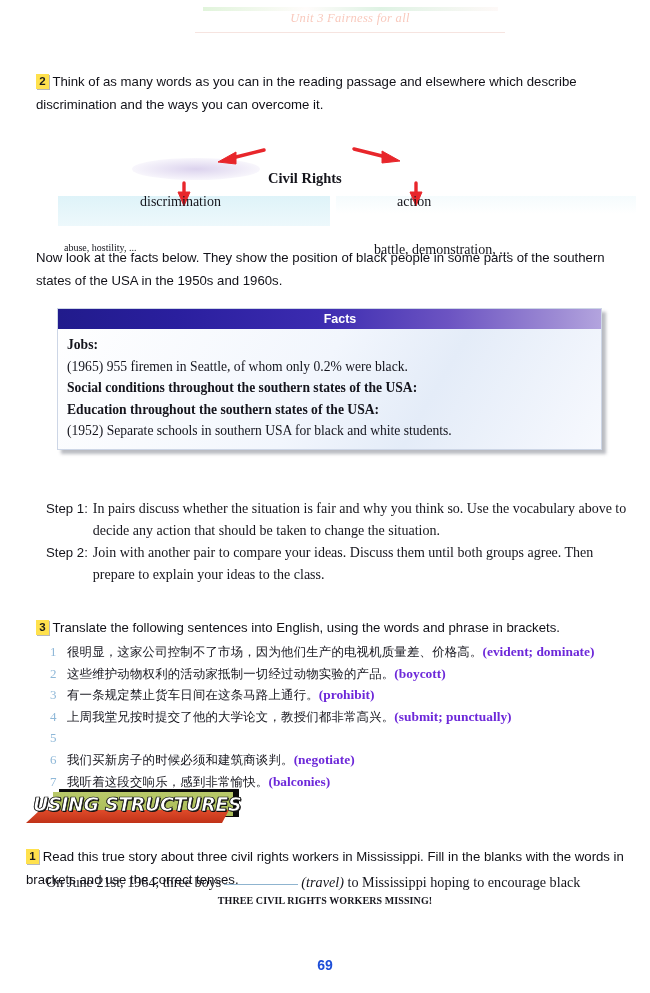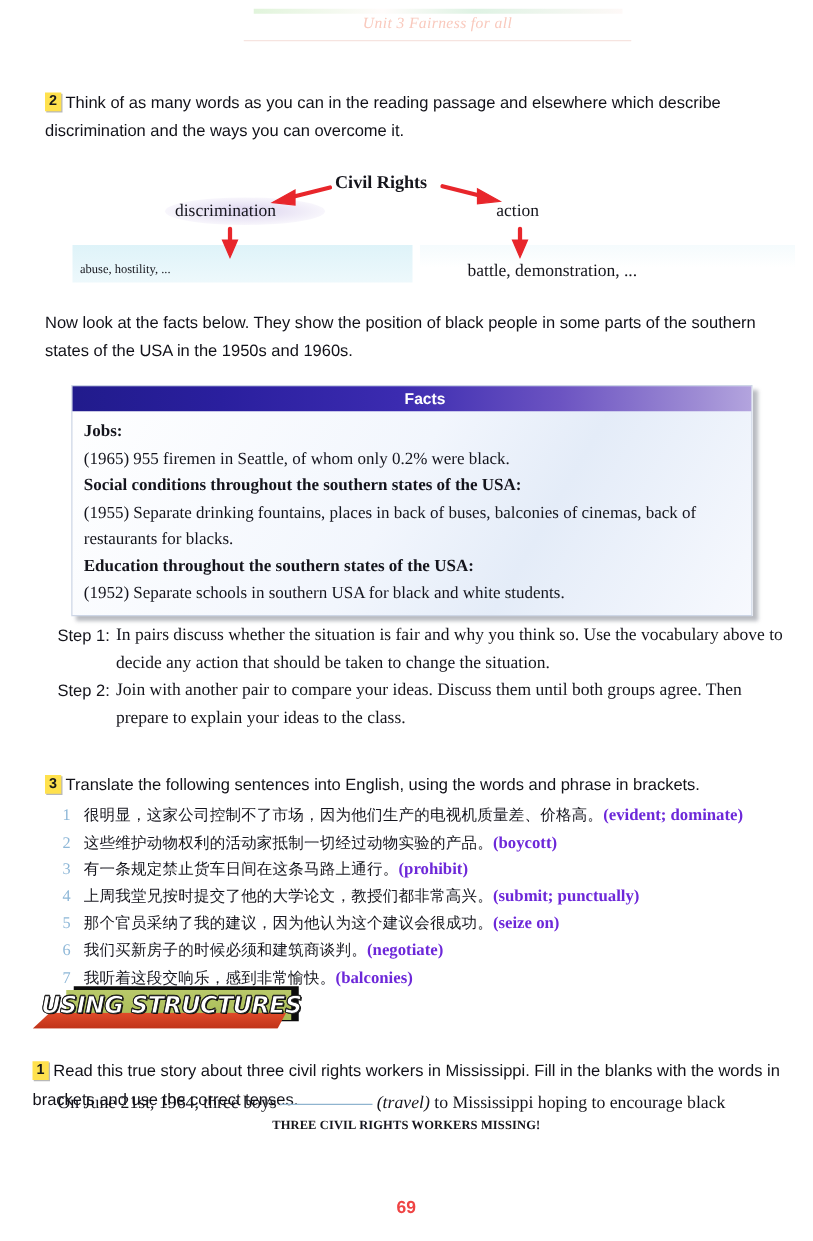--- a/index.html
+++ b/index.html
@@ -87,6 +87,7 @@
     position: absolute;
     font-family: "Liberation Serif", serif;
     white-space: nowrap;
+    margin-top: 32px;
   }
   #ww-center {
     left: 232px; top: 2px;

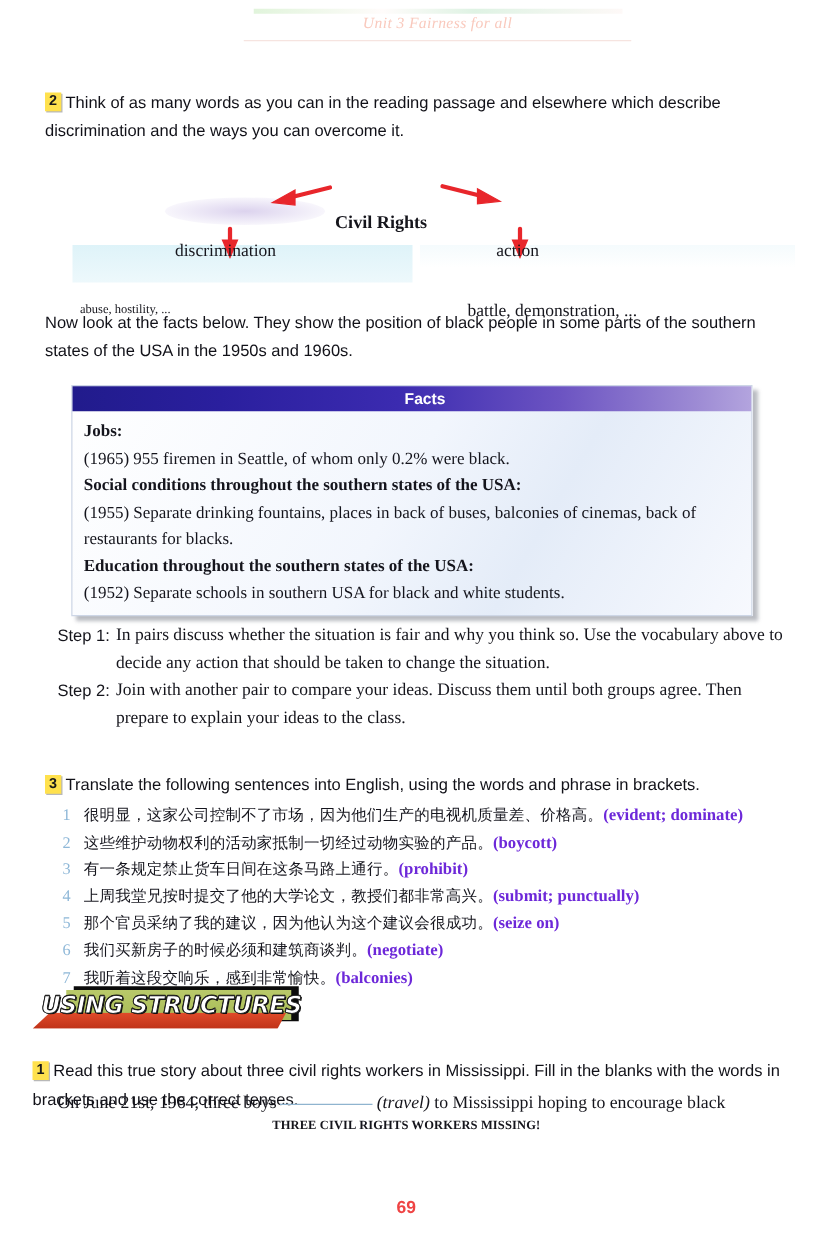--- a/index.html
+++ b/index.html
@@ -348,7 +348,6 @@
     </div>
     <div>
       <div class="fact-head">Social conditions throughout the southern states of the USA:</div>
-      <div class="fact-text">(1955) Separate drinking fountains, places in back of buses, balconies of cinemas, back of restaurants for blacks.</div>
     </div>
     <div>
       <div class="fact-head">Education throughout the southern states of the USA:</div>

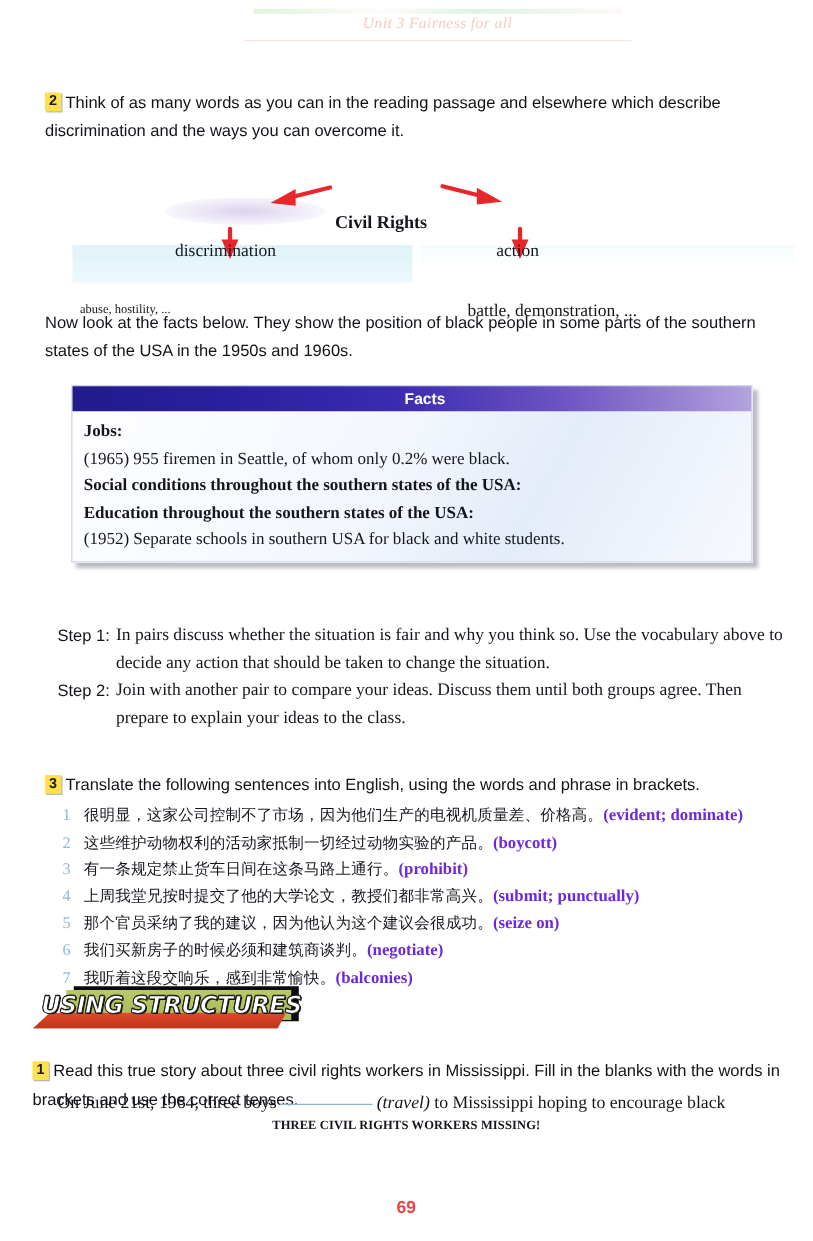--- a/index.html
+++ b/index.html
@@ -391,7 +391,6 @@
     </li>
     <li>
       <span class="sent-num">5</span>
-      <span><span class="sent-cn">那个官员采纳了我的建议，因为他认为这个建议会很成功。</span><span class="sent-en">(seize on)</span></span>
     </li>
     <li>
       <span class="sent-num">6</span>

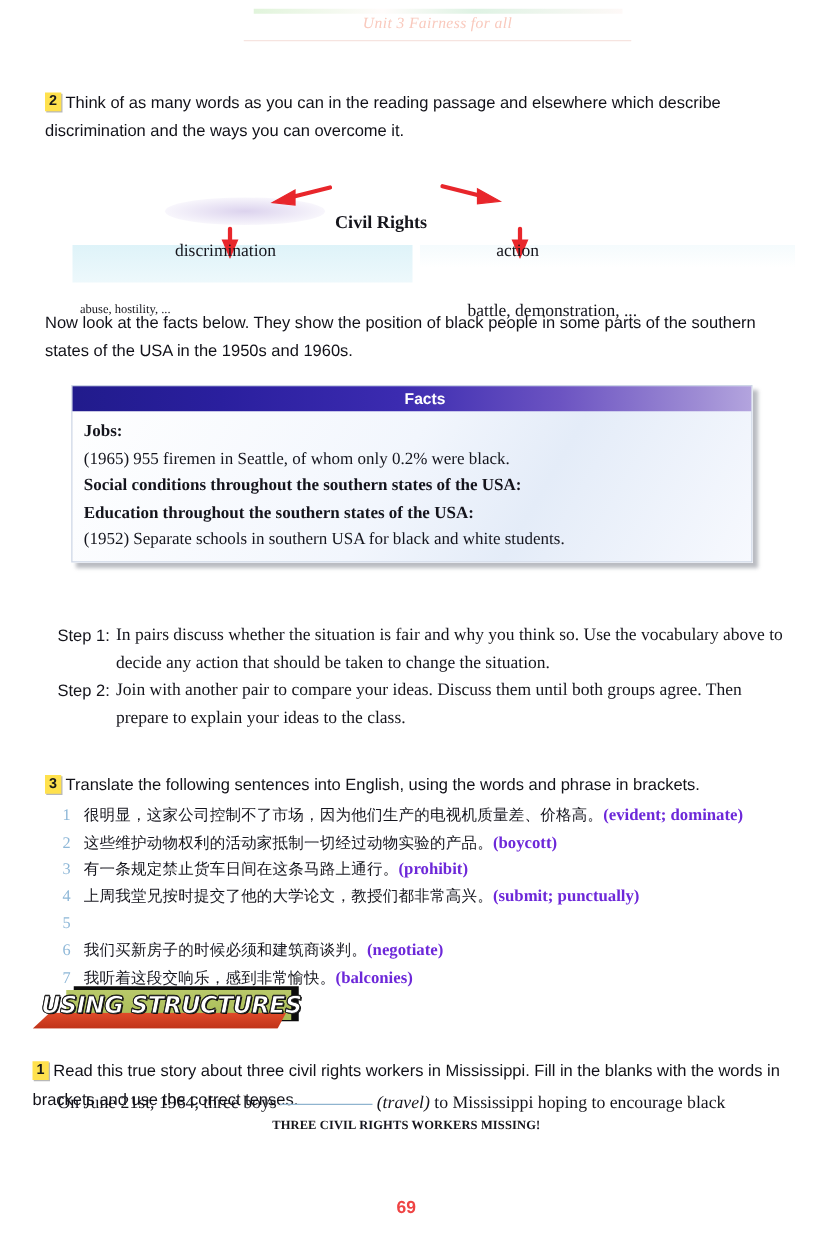--- a/index.html
+++ b/index.html
@@ -292,7 +292,7 @@
     font-family: "Liberation Sans", sans-serif;
     font-weight: bold;
     font-size: 14px;
-    color: #ef4444;
+    color: #1d4ed8;
   }
 </style>
 </head>

